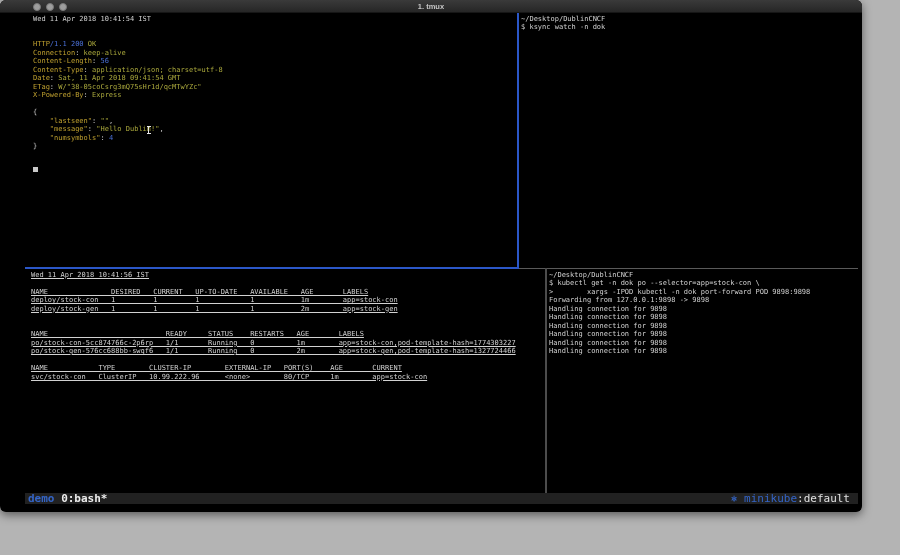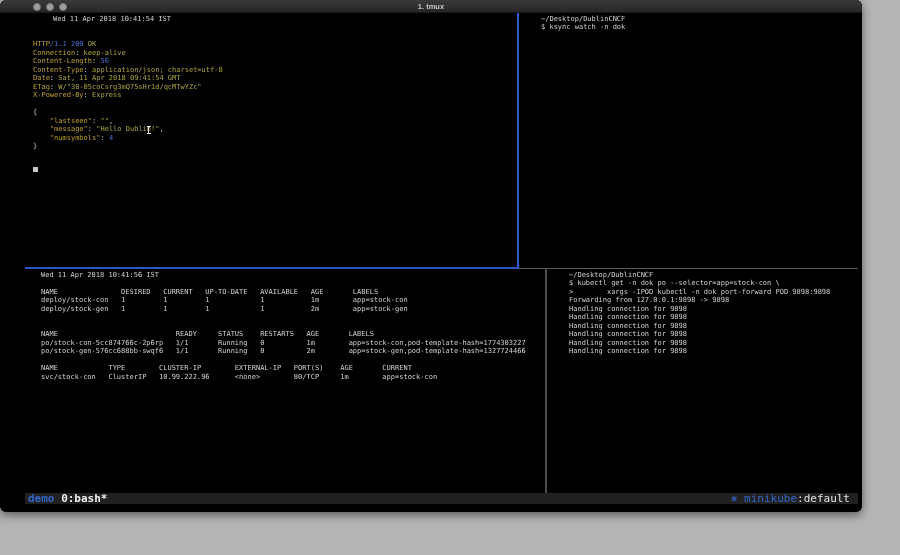--- a/index.html
+++ b/index.html
@@ -36,7 +36,7 @@
   .pane-br { left:549px; top:270.5px; }
 
   
-  .cw { color:#d2d2d2;margin-left:20px; }
+  .cw { color:#d2d2d2; }
   .cg { color:#bfa02f; }   
   .cv { color:#aaa83c; }   
   .cb { color:#4a6fd6; }   

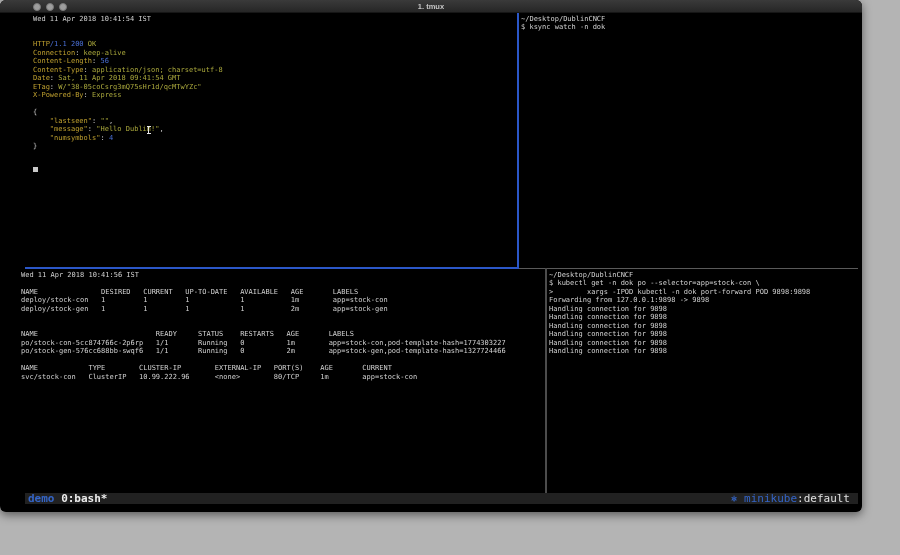--- a/index.html
+++ b/index.html
@@ -32,7 +32,7 @@
 
   .pane-tl { left:33px;  top:14.5px; }
   .pane-tr { left:521px; top:14.5px; }
-  .pane-bl { left:21px;  top:270.5px; }
+  .pane-bl { left:31px;  top:270.5px;text-decoration:underline; }
   .pane-br { left:549px; top:270.5px; }
 
   

